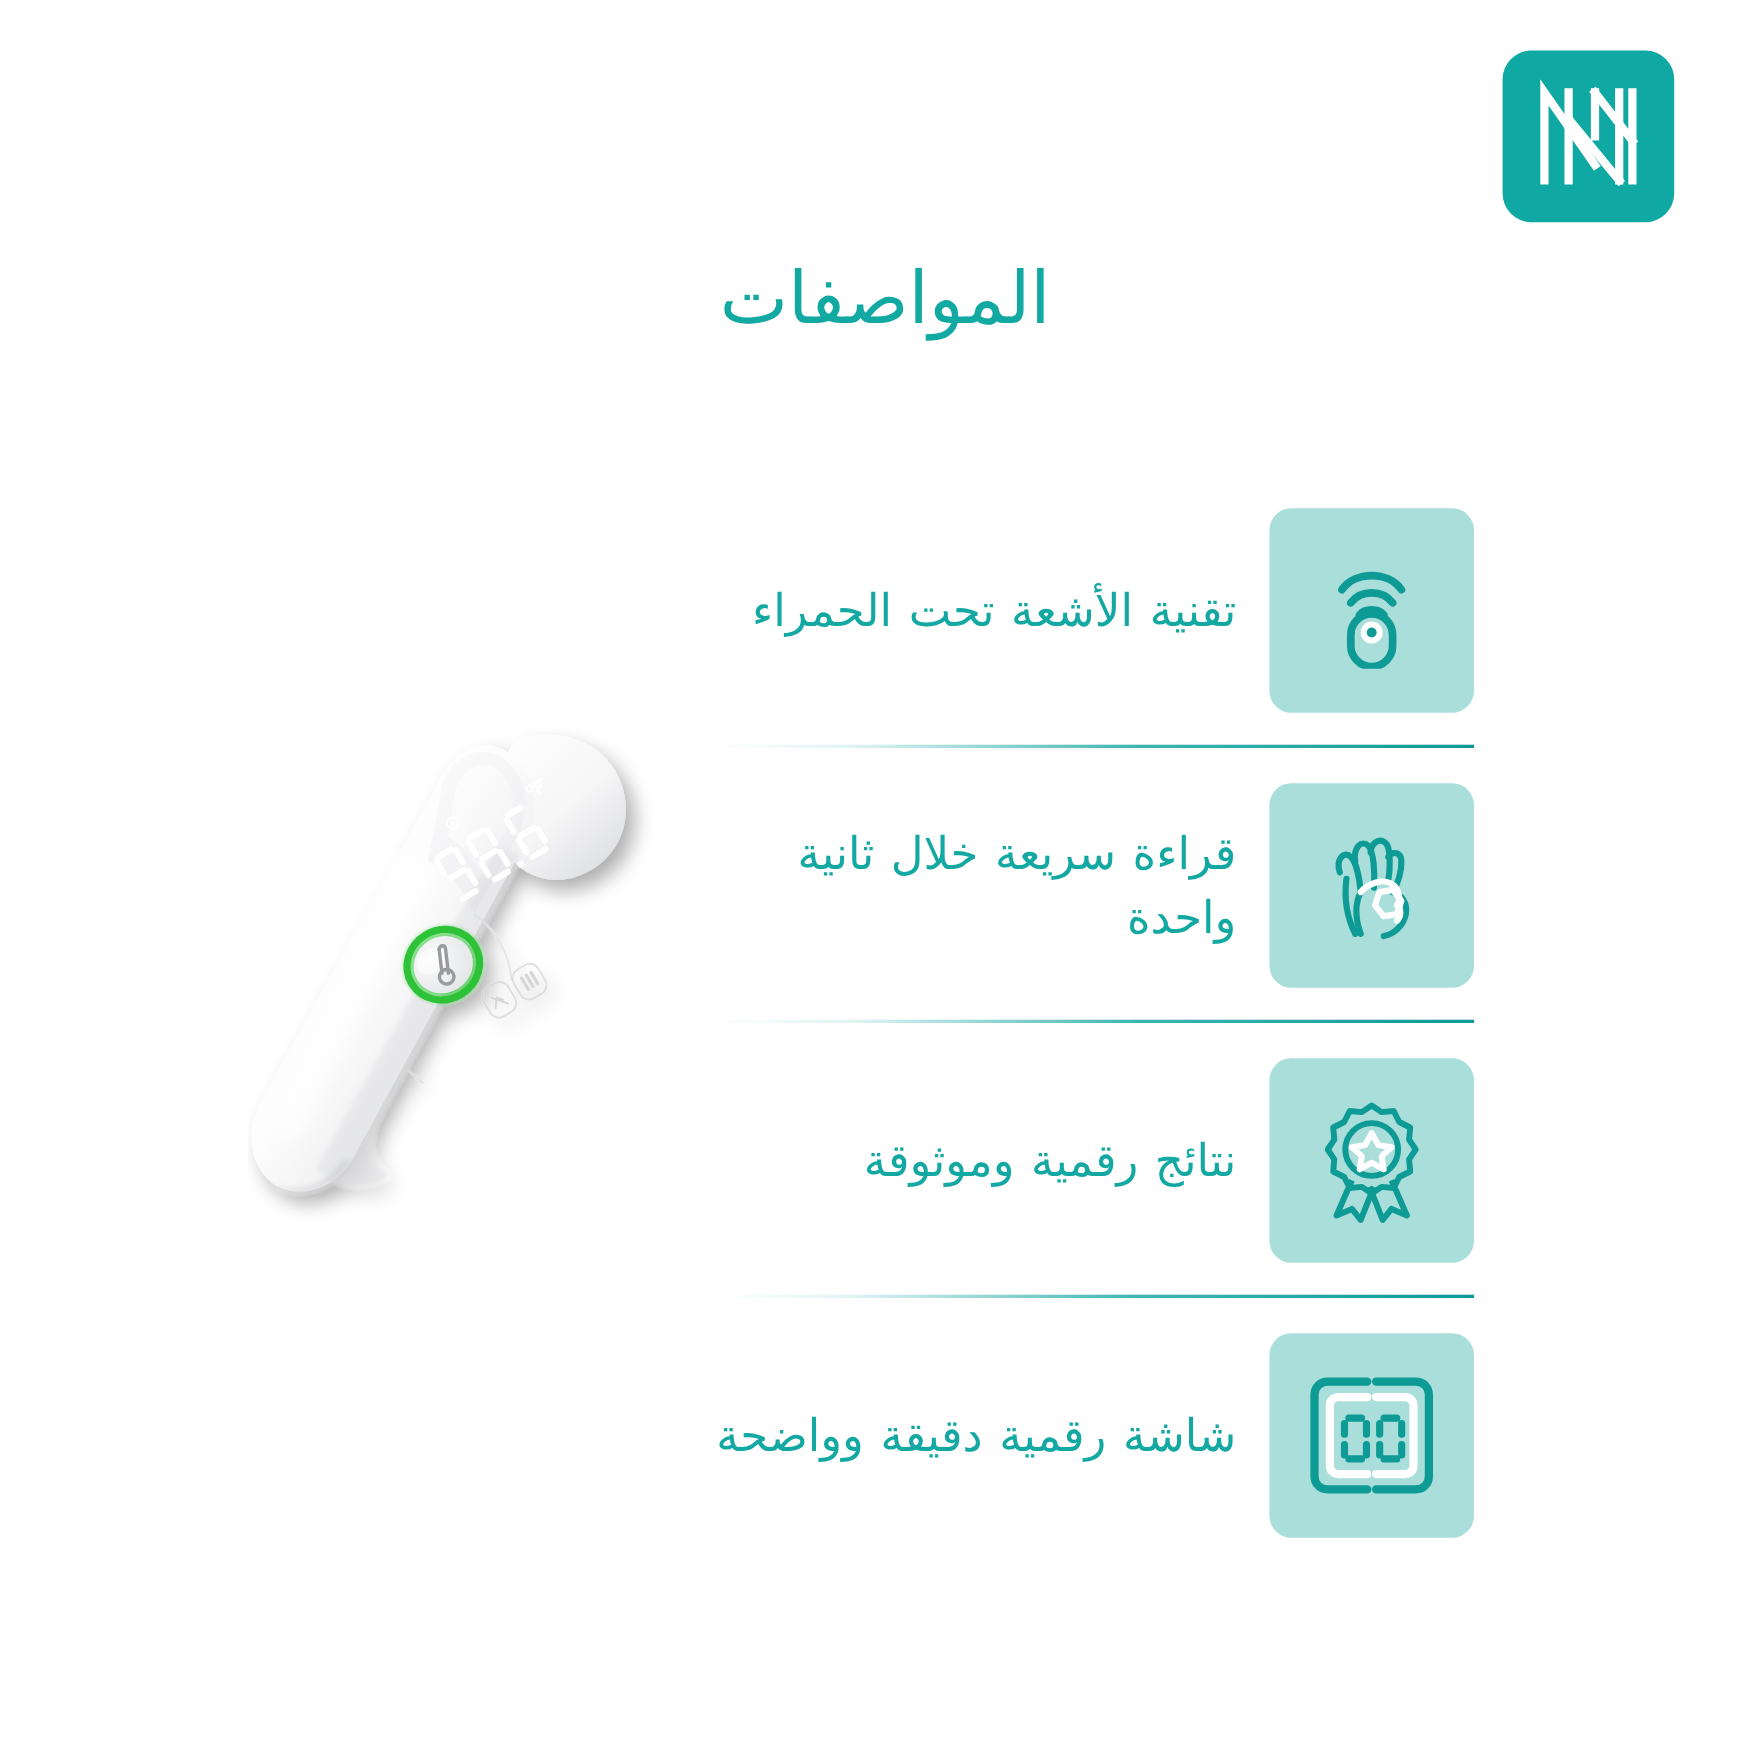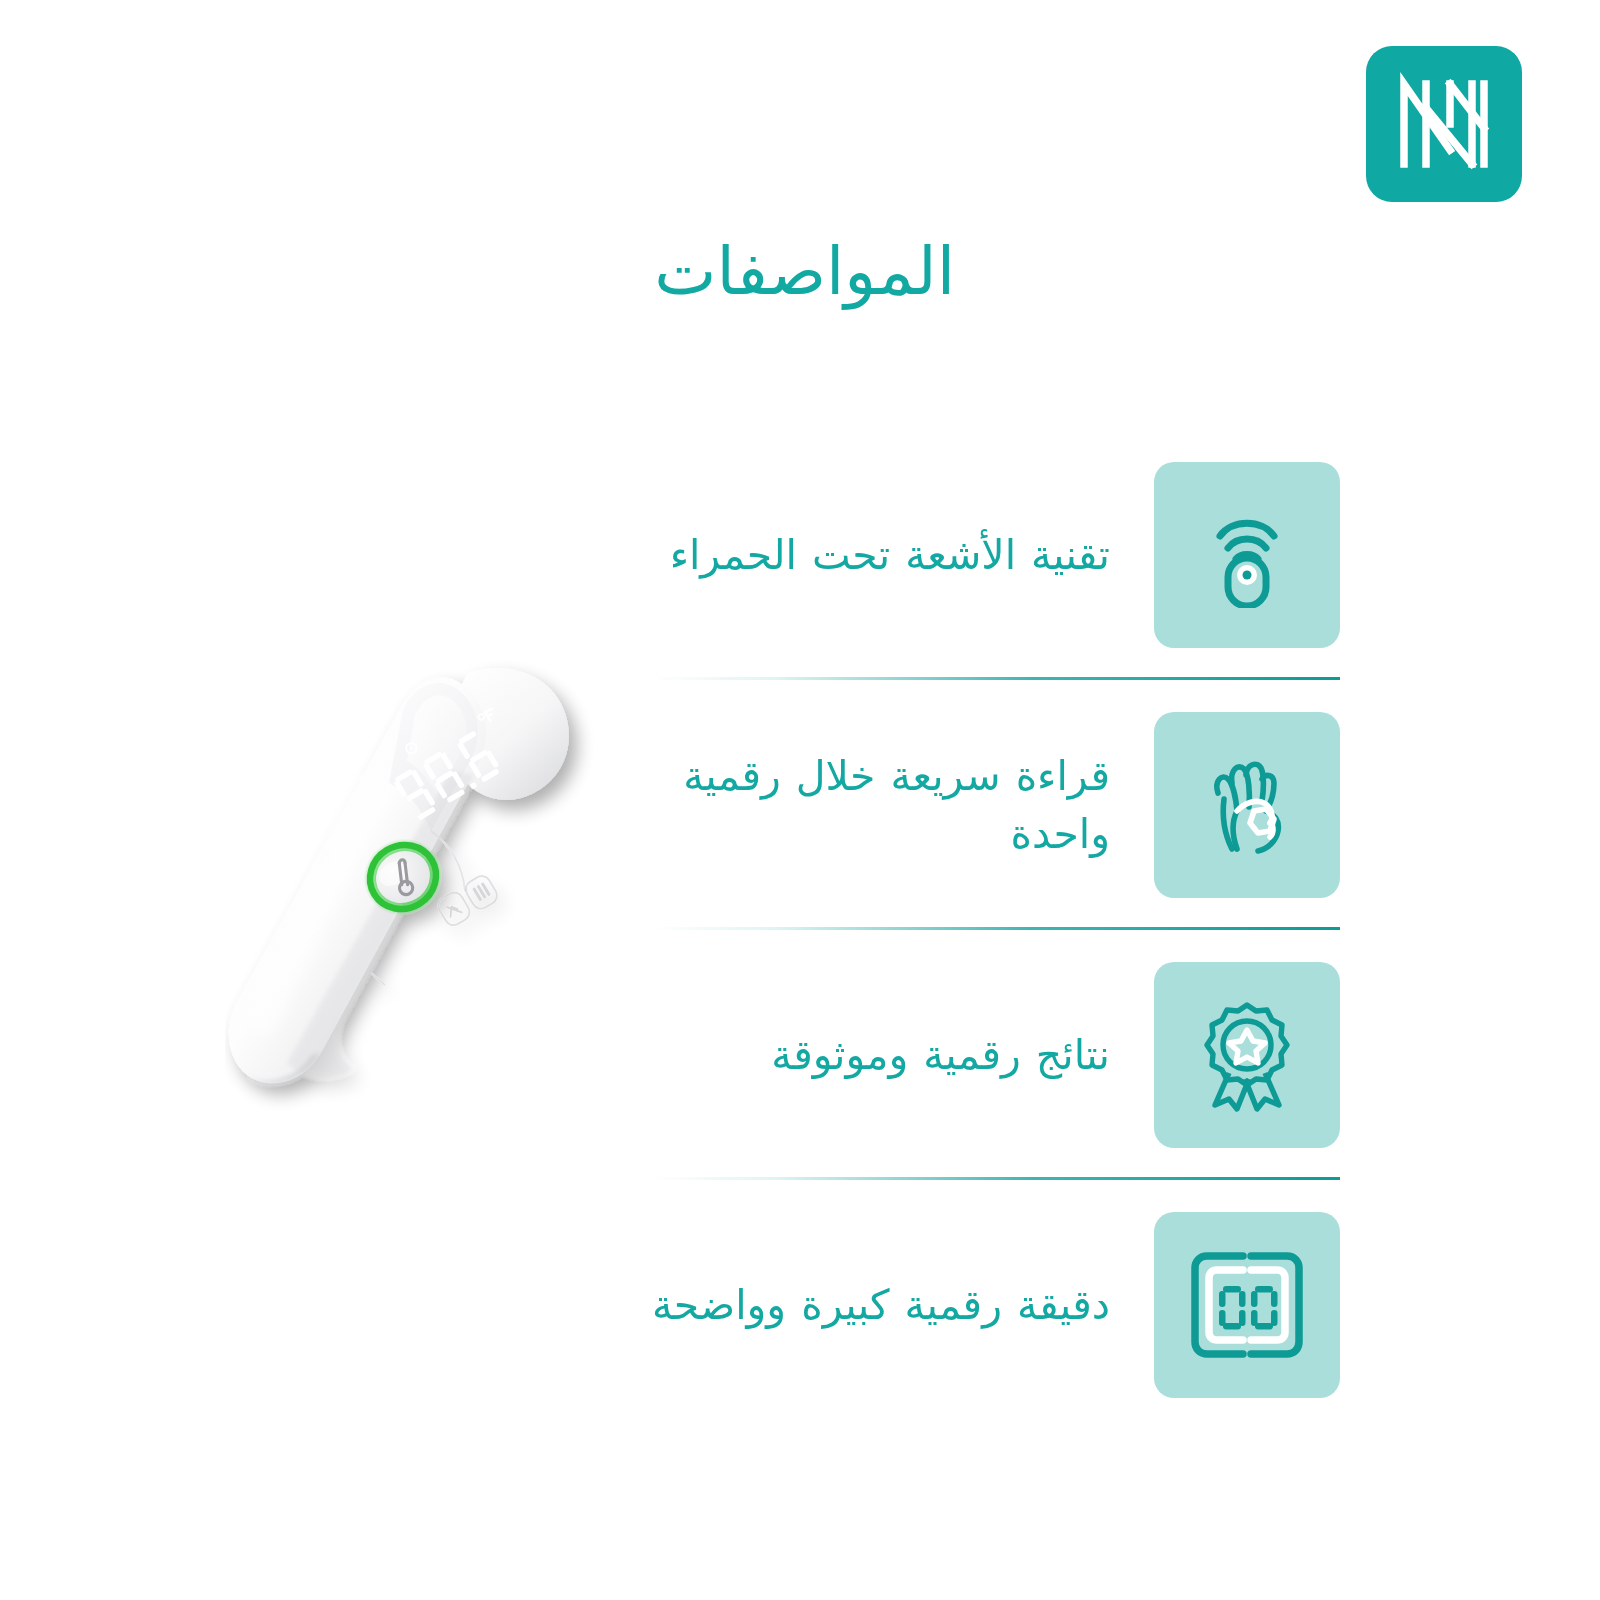--- a/index.html
+++ b/index.html
@@ -62,7 +62,7 @@
   .feature-label{
     flex:1 1 auto;
     padding-left:6px;
-    padding-right:44px;
+    padding-right:30px;
     font-size:41px;
     color:#14A8A3;
     line-height:1.42;

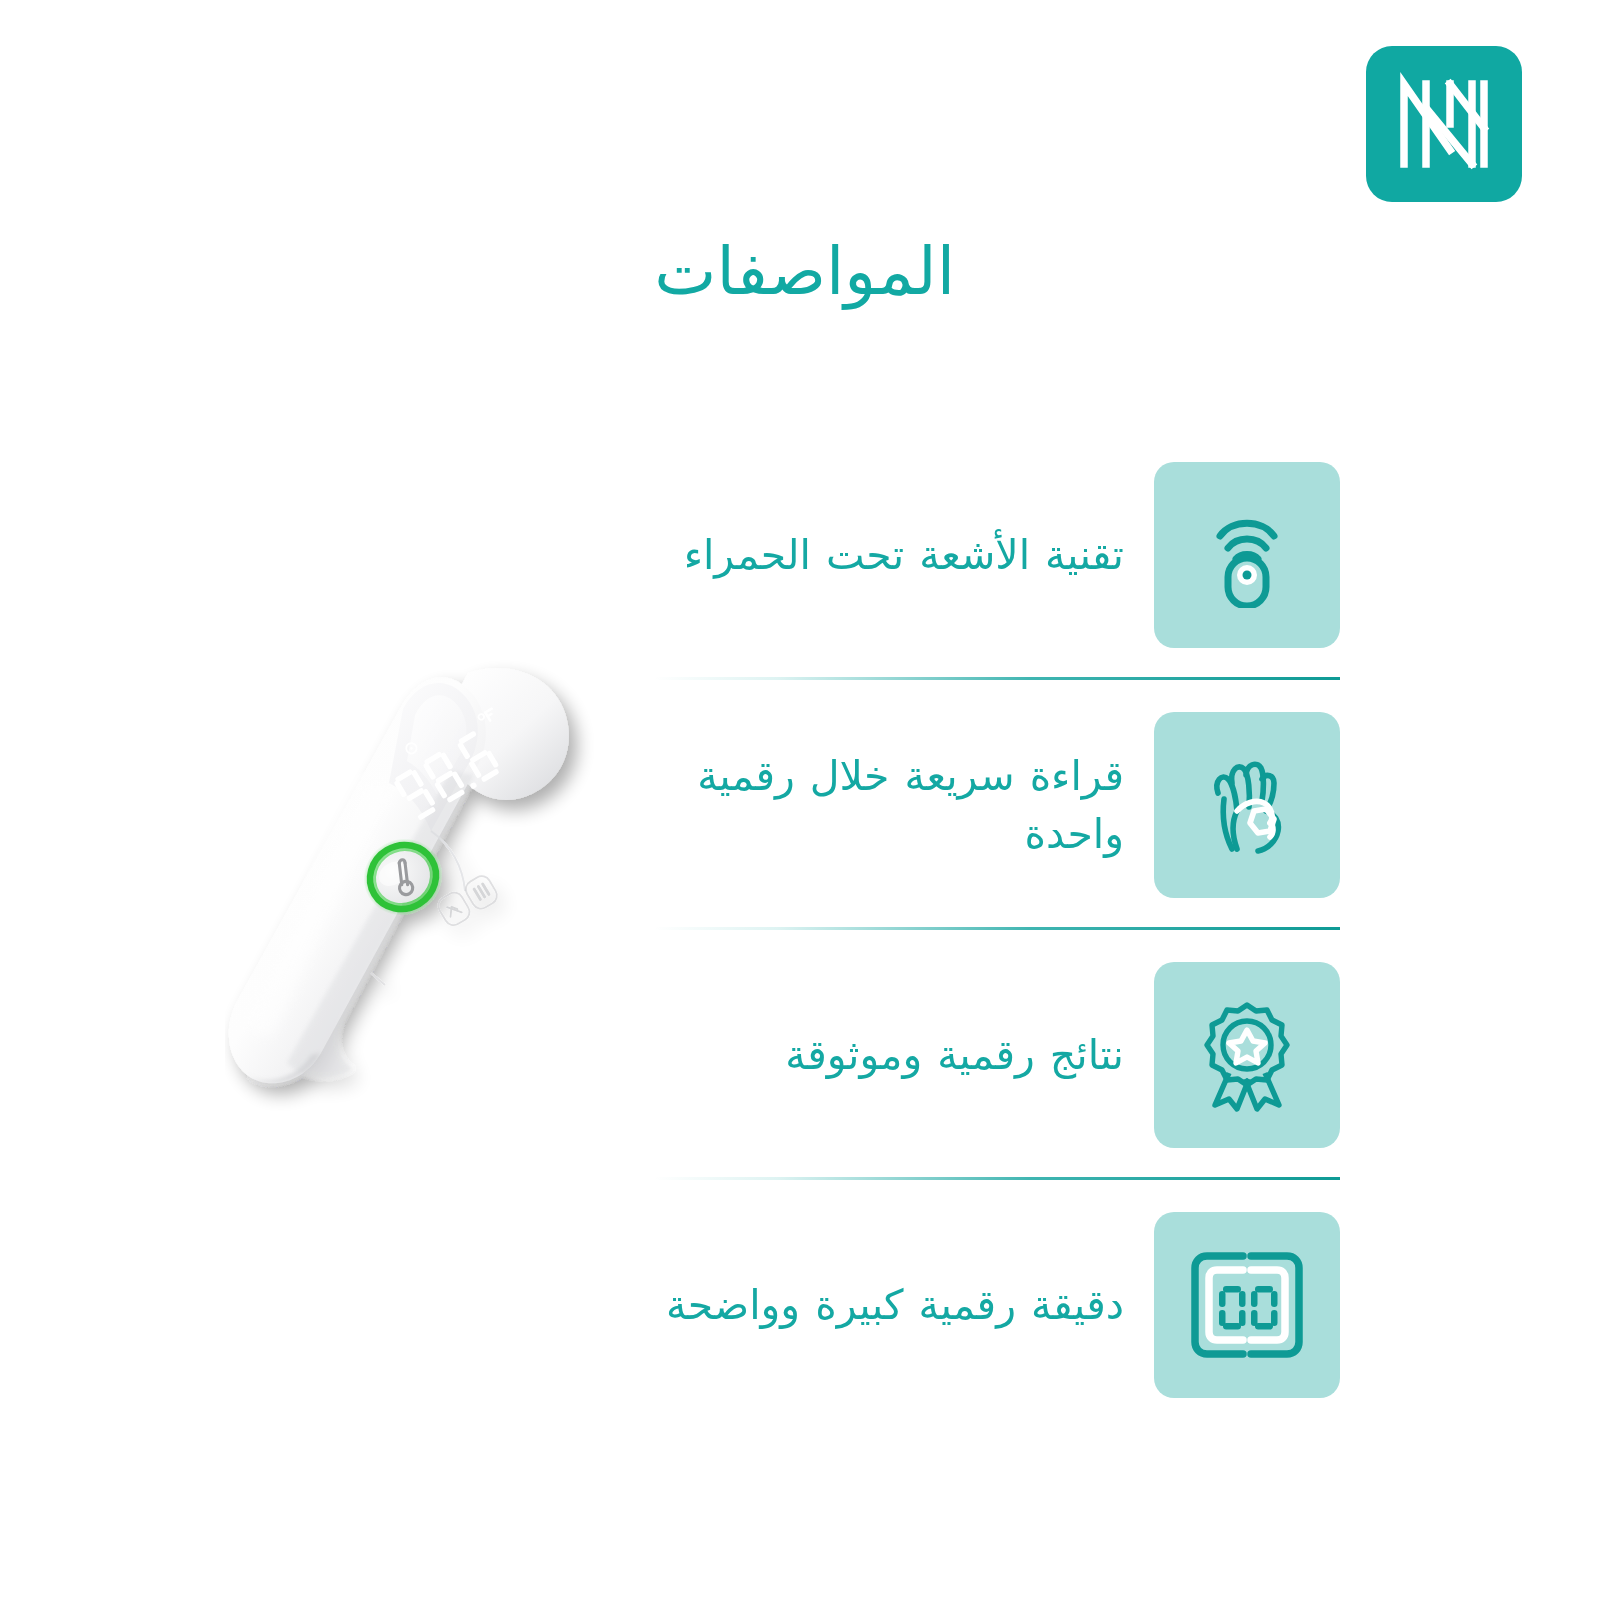--- a/index.html
+++ b/index.html
@@ -318,7 +318,7 @@
         </svg>
       </span>
     </div>
-    <div class="feature-label">قراءة سريعة خلال رقمية واحدة</div>
+    <div class="feature-label">قراءة سريعة خلال ثانية واحدة</div>
     <div class="row-divider"></div>
   </div>
 

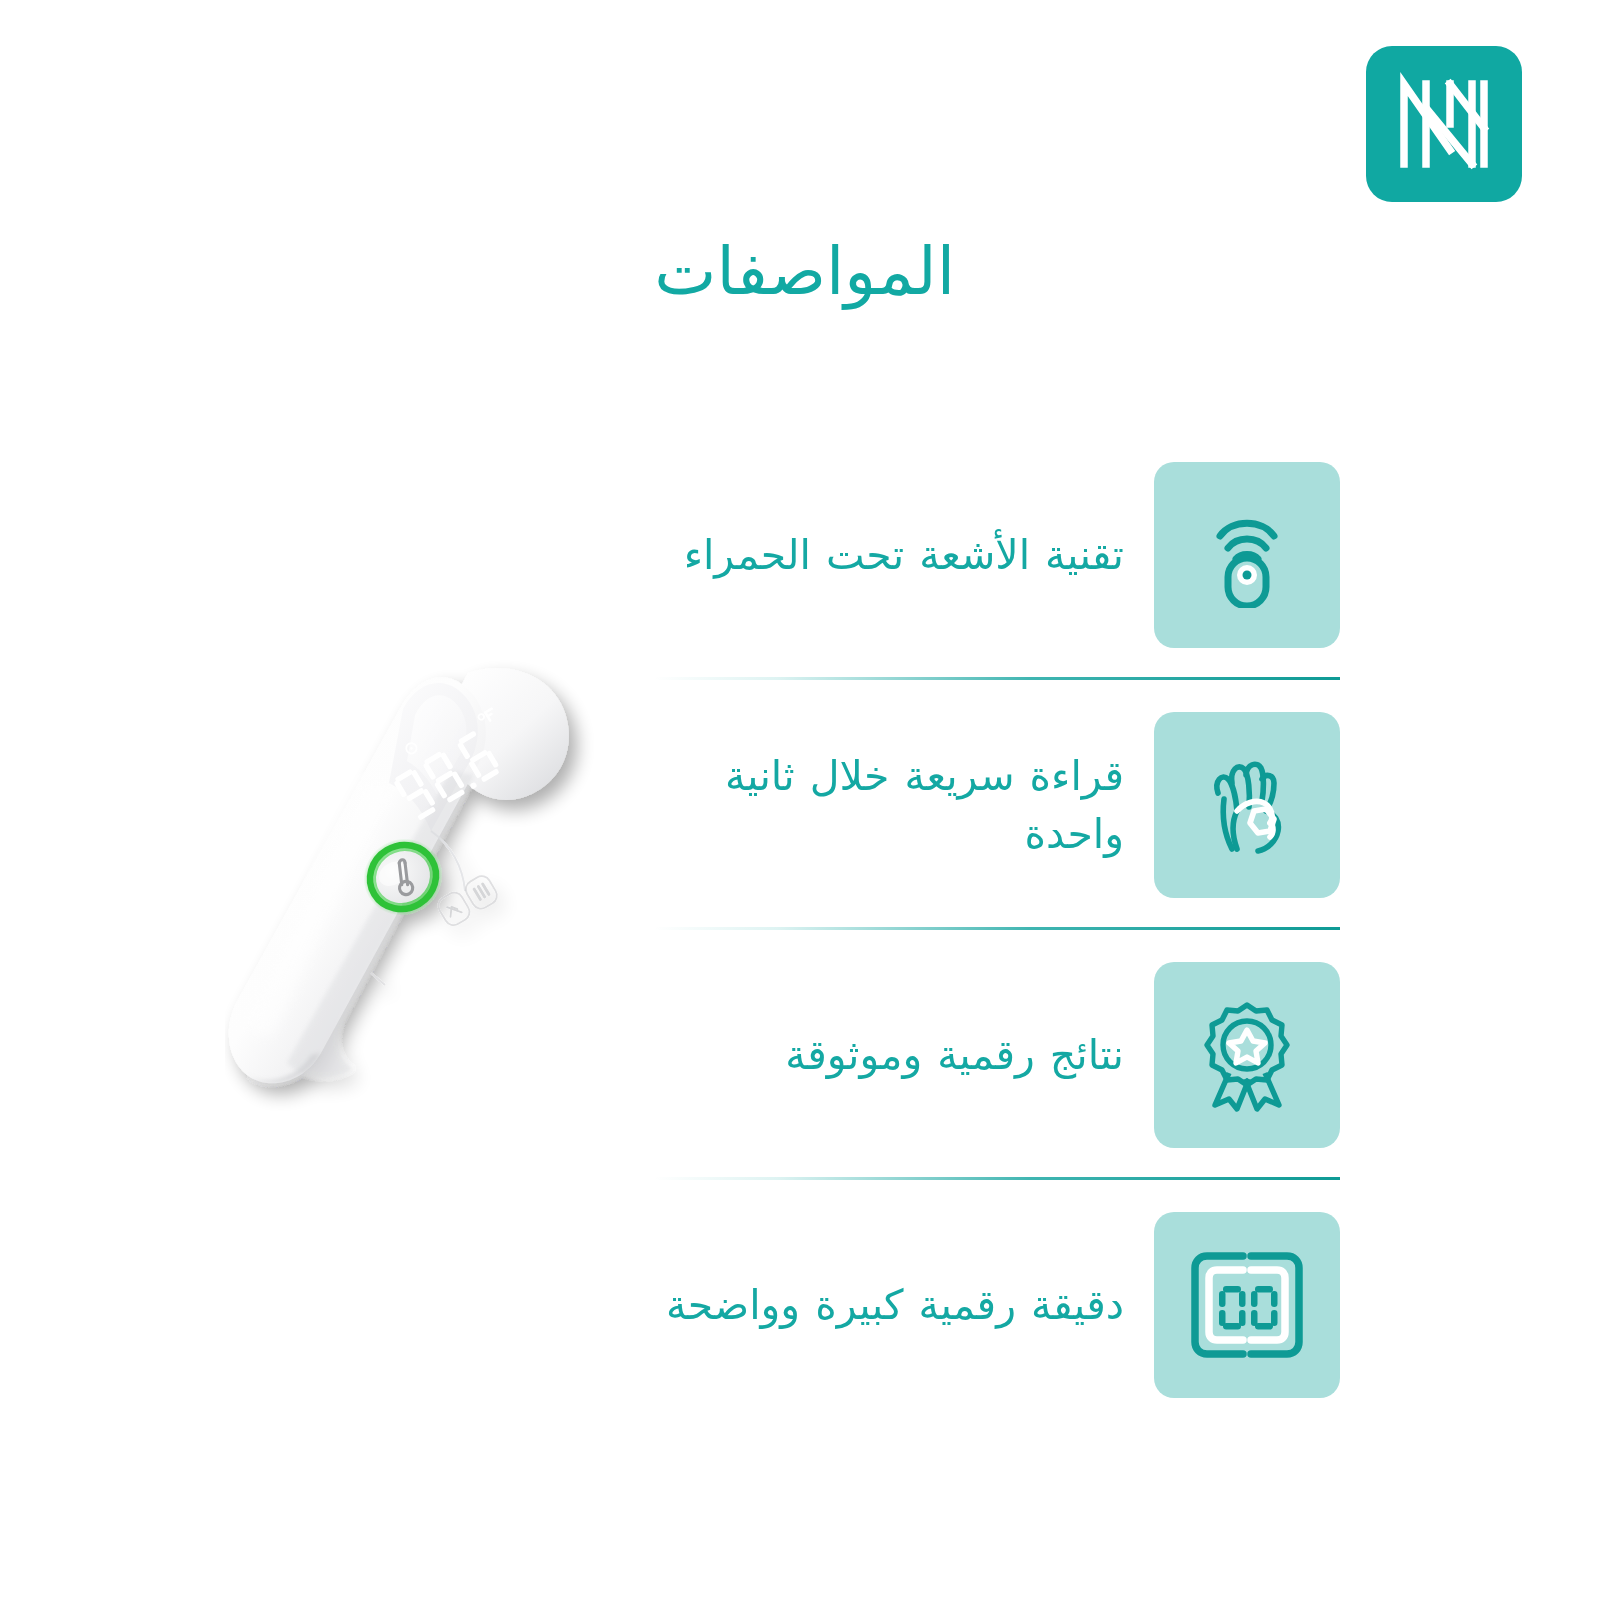--- a/index.html
+++ b/index.html
@@ -378,7 +378,7 @@
         </svg>
       </span>
     </div>
-    <div class="feature-label">دقيقة رقمية كبيرة وواضحة</div>
+    <div class="feature-label">شاشة رقمية دقيقة وواضحة</div>
 
   </div>
 

